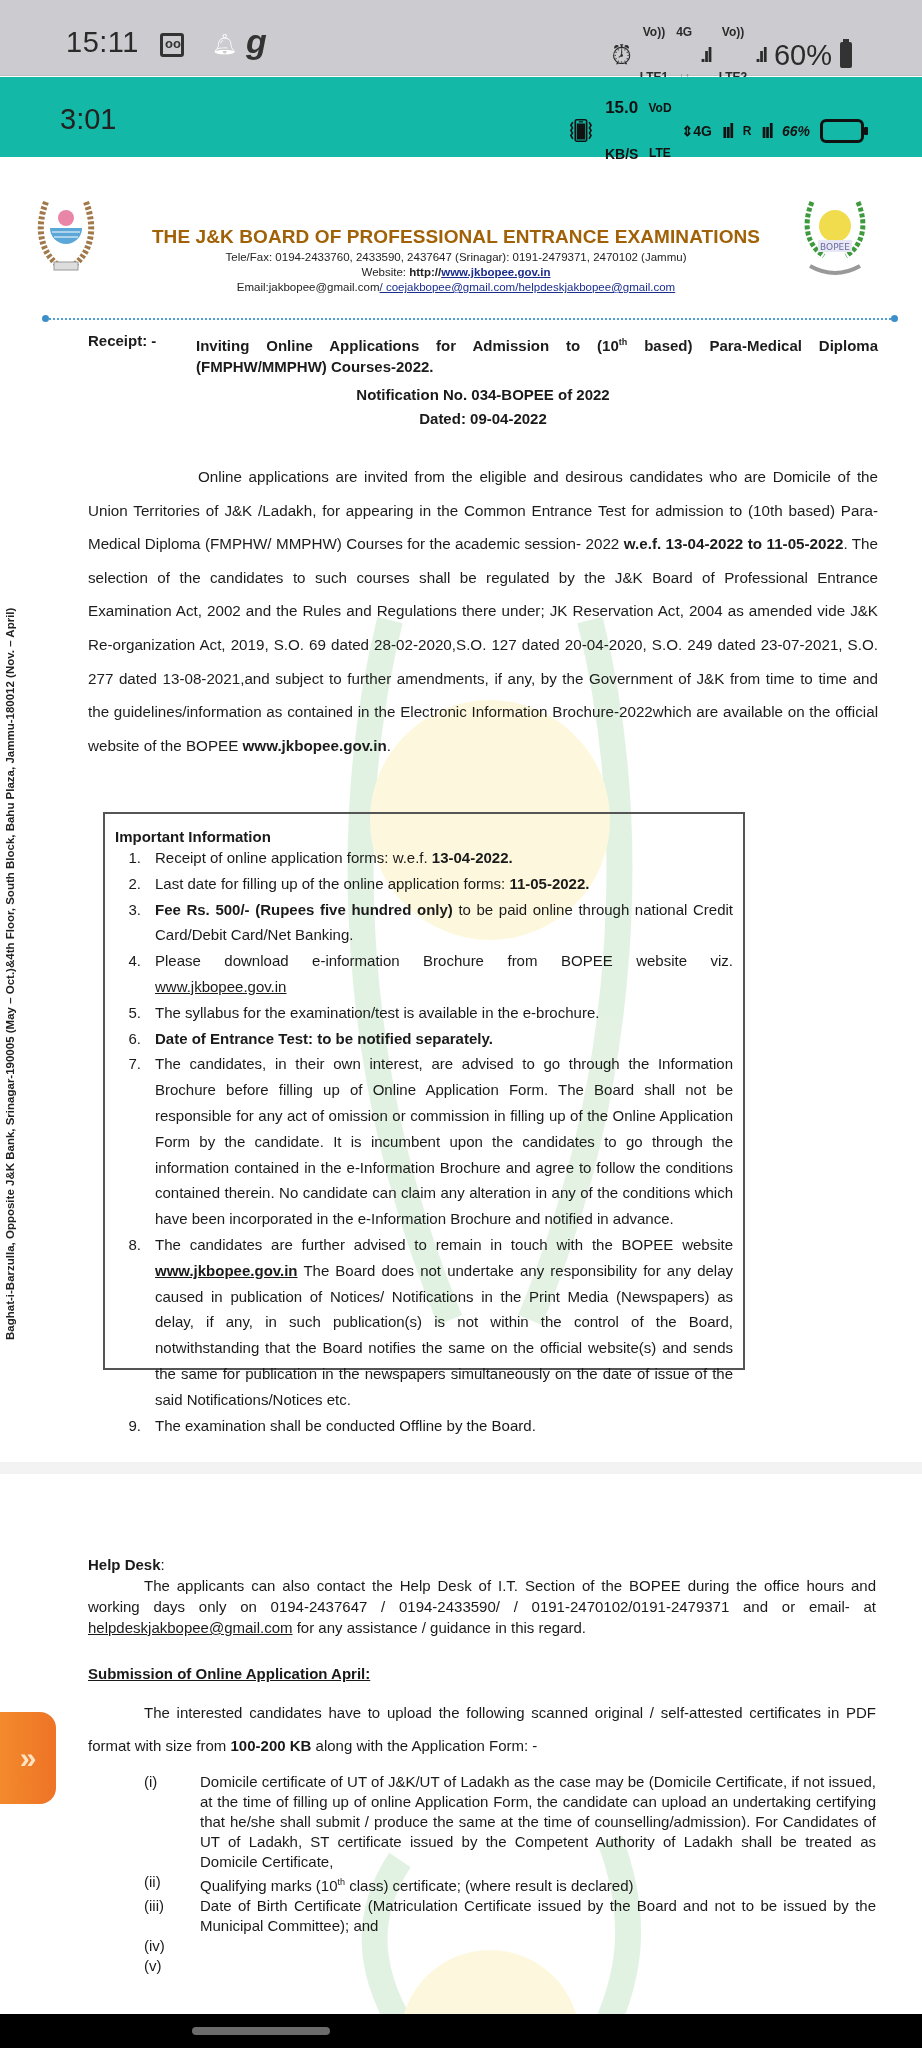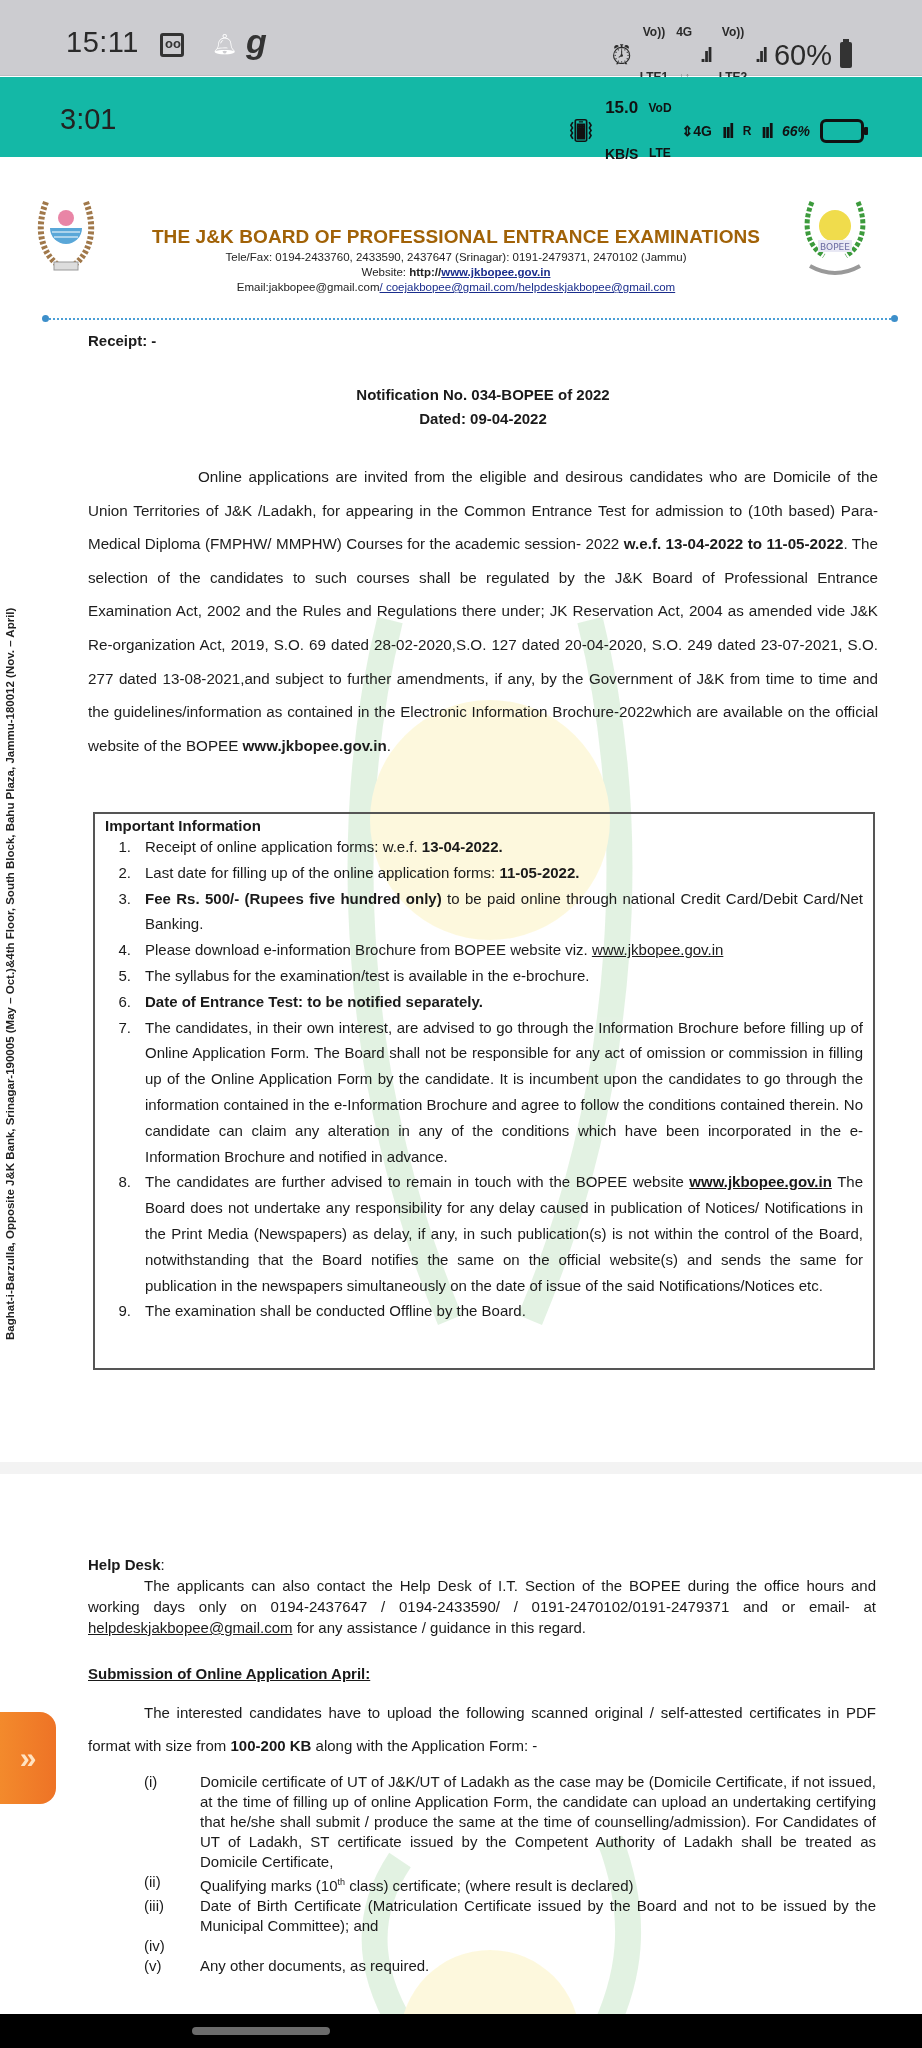--- a/index.html
+++ b/index.html
@@ -174,6 +174,7 @@
 
 <div class="doc subject">
   <div class="lbl">Receipt: -</div>
+  <div class="txt"><span>Inviting Online Applications for Admission to (10</span><sup>th</sup><span> based) Para-Medical Diploma (FMPHW/MMPHW) Courses-2022.</span></div>
 </div>
 <div class="notif" style="top:386px">Notification No. 034-BOPEE of 2022</div>
 <div class="notif" style="top:410px">Dated: 09-04-2022</div>

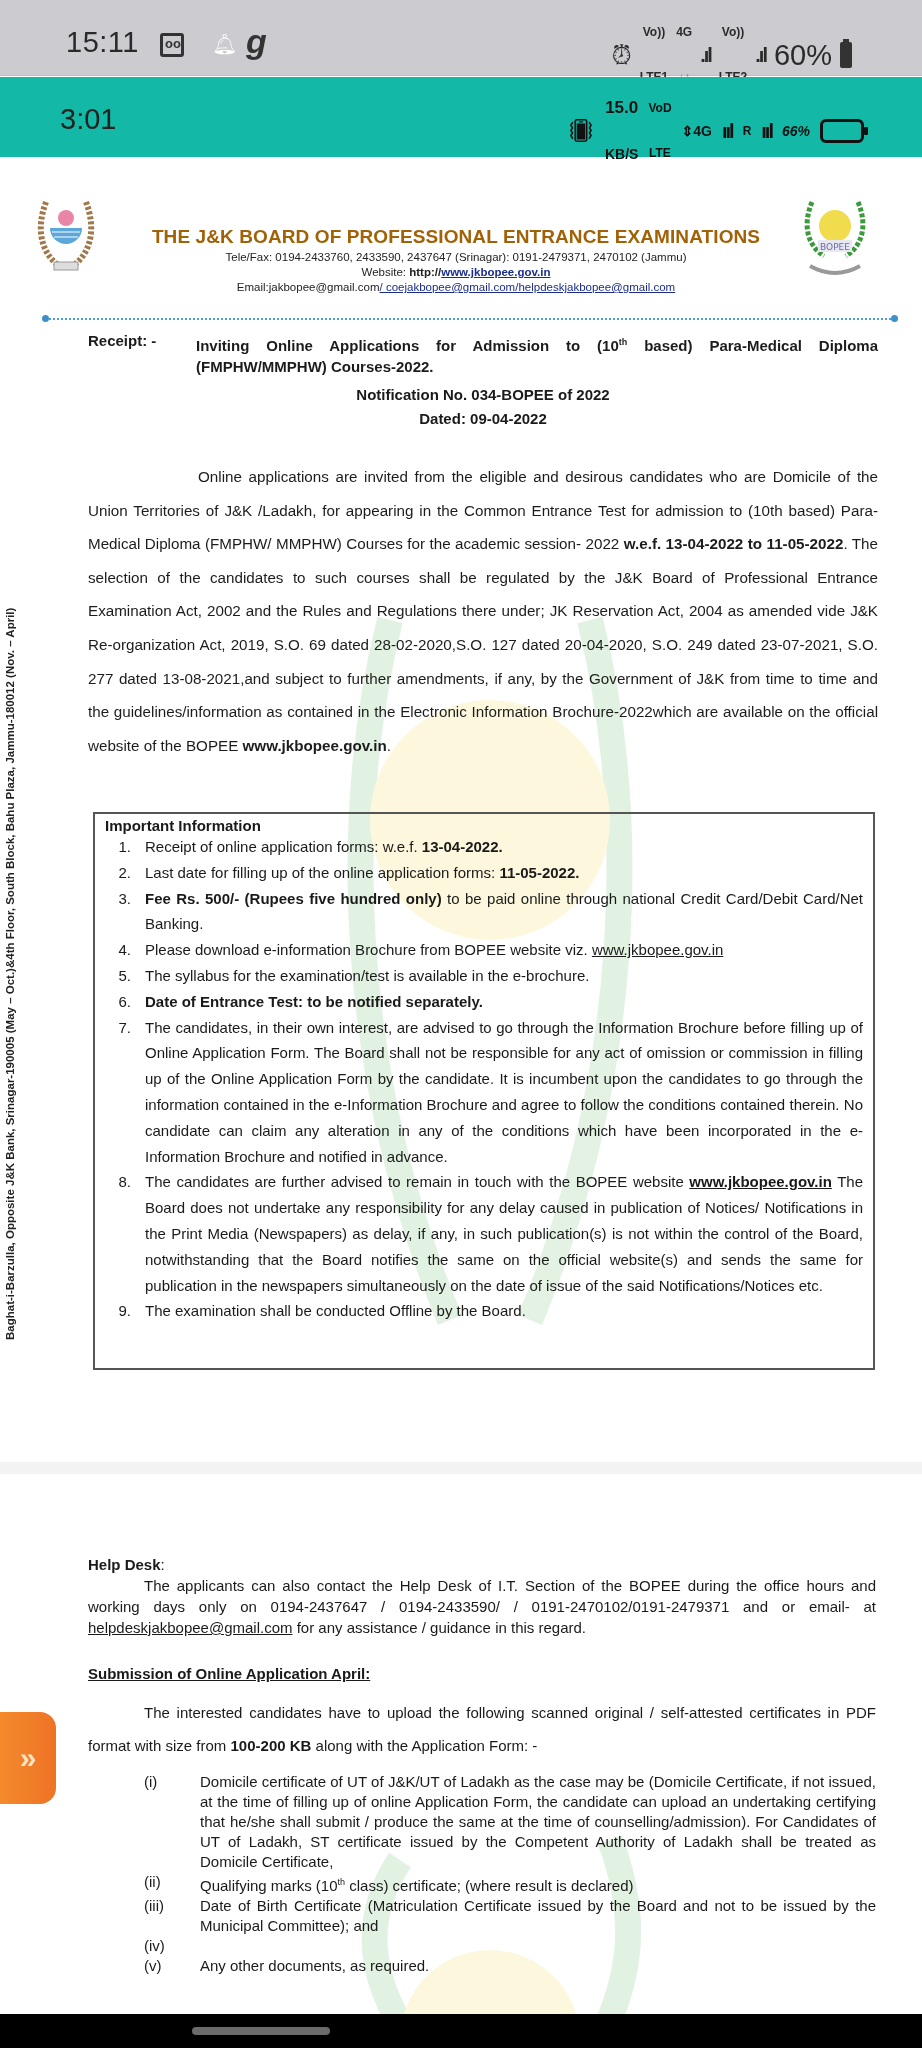--- a/index.html
+++ b/index.html
@@ -56,7 +56,7 @@
   sup { font-size: 9px; }
   .notif { position: absolute; left: 88px; width: 790px; text-align: center; font-weight: bold; font-size: 15px; }
   .para1 { top: 460px; text-indent: 110px; line-height: 33.6px; text-align: justify; }
-  .box { position: absolute; left: 93px; top: 812px; width: 782px; height: 558px; border: 2px solid #555; padding: 3px 10px 0 10px; }
+  .box { position: absolute; left: 103px; top: 812px; width: 642px; height: 558px; border: 2px solid #555; padding: 14px 10px 0 10px; }
   .box .head { font-weight: bold; font-size: 15px; }
   .box ol { list-style: none; margin-left: 0; }
   .box li { display: flex; font-size: 15px; line-height: 25.8px; }

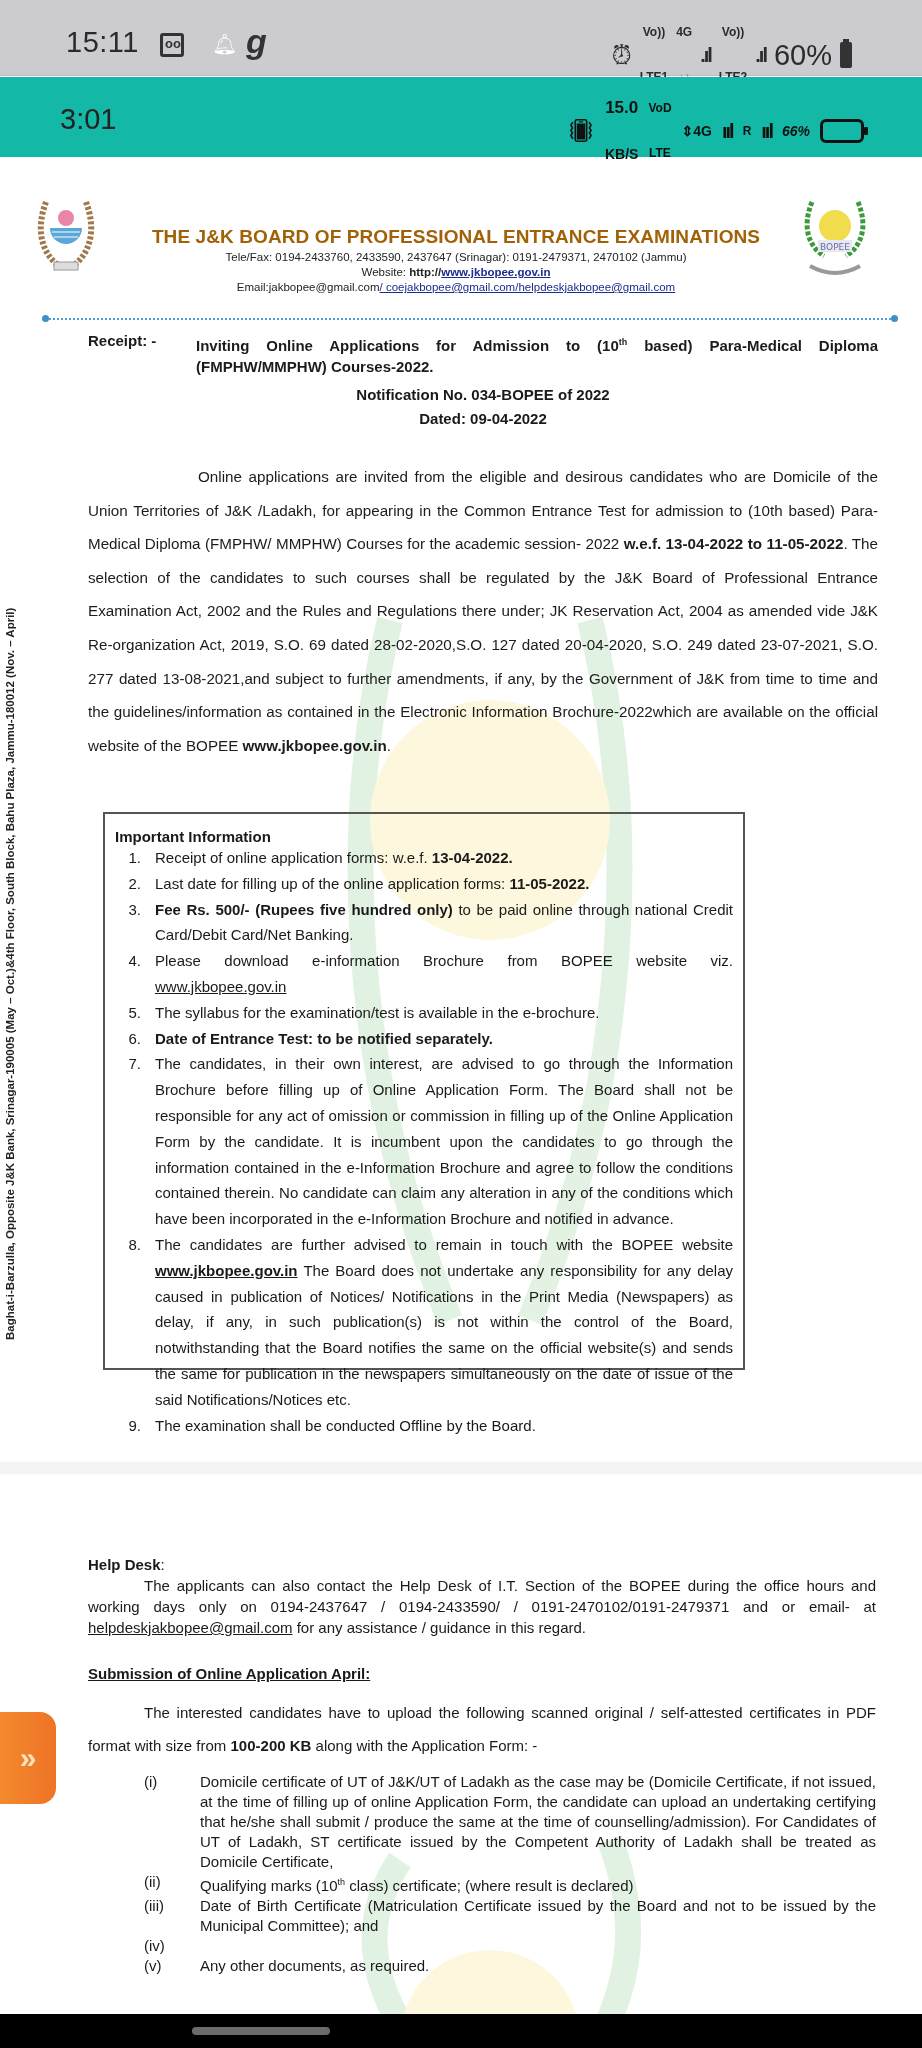--- a/index.html
+++ b/index.html
@@ -251,7 +251,6 @@
       </div>
     <div class="cert">
         <span class="rn">(v)</span>
-        <span class="ct">Any other documents, as required.</span>
       </div>
   </div>
 </div>

